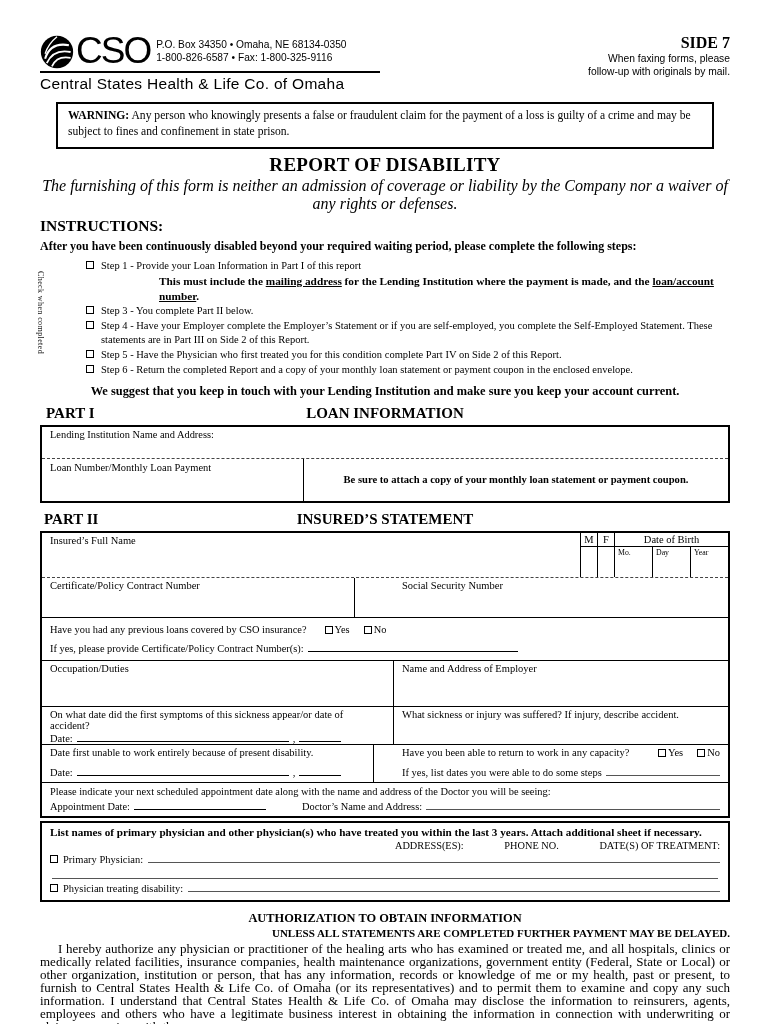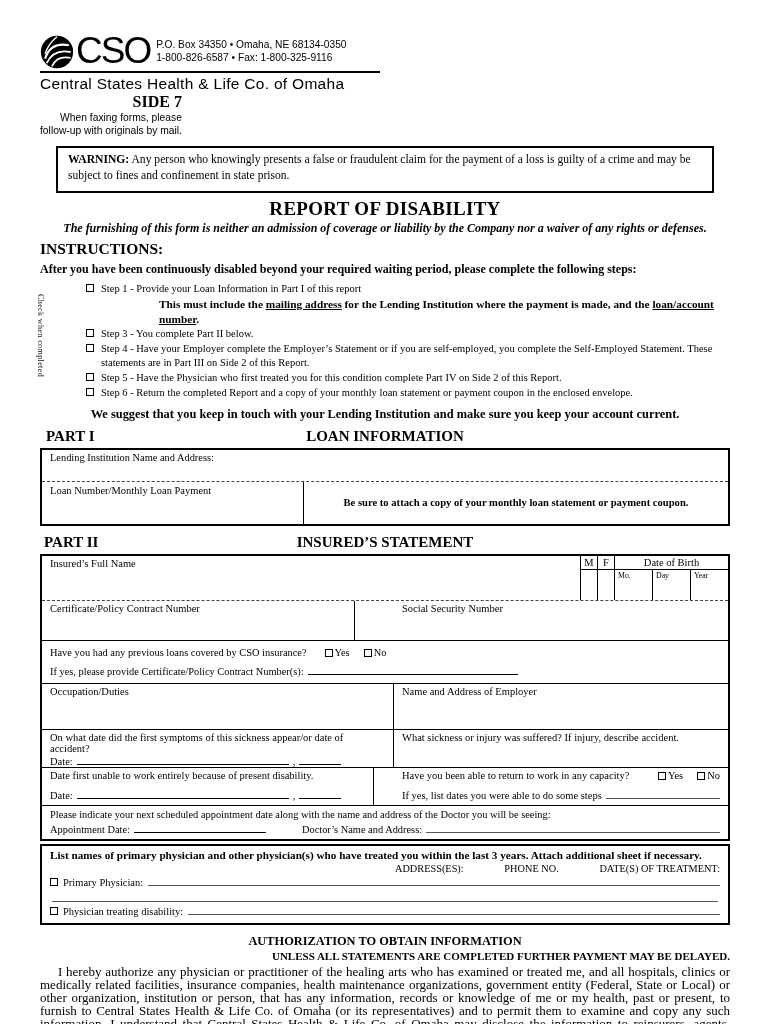--- a/index.html
+++ b/index.html
@@ -11,7 +11,7 @@
     padding:34px 40px 0 40px; position:relative;
   }
   
-  .hdr { display:flex; justify-content:space-between; align-items:flex-start;flex-direction:column; }
+  .hdr { display:flex; justify-content:space-between; align-items:flex-start; }
   .logo-wrap { width:340px; }
   .logo-row { display:flex; align-items:flex-start; gap:2px; border-bottom:2px solid #000; padding-bottom:2px; }
   .logo-circle { width:34px; height:34px; flex:none; margin-top:1px; }

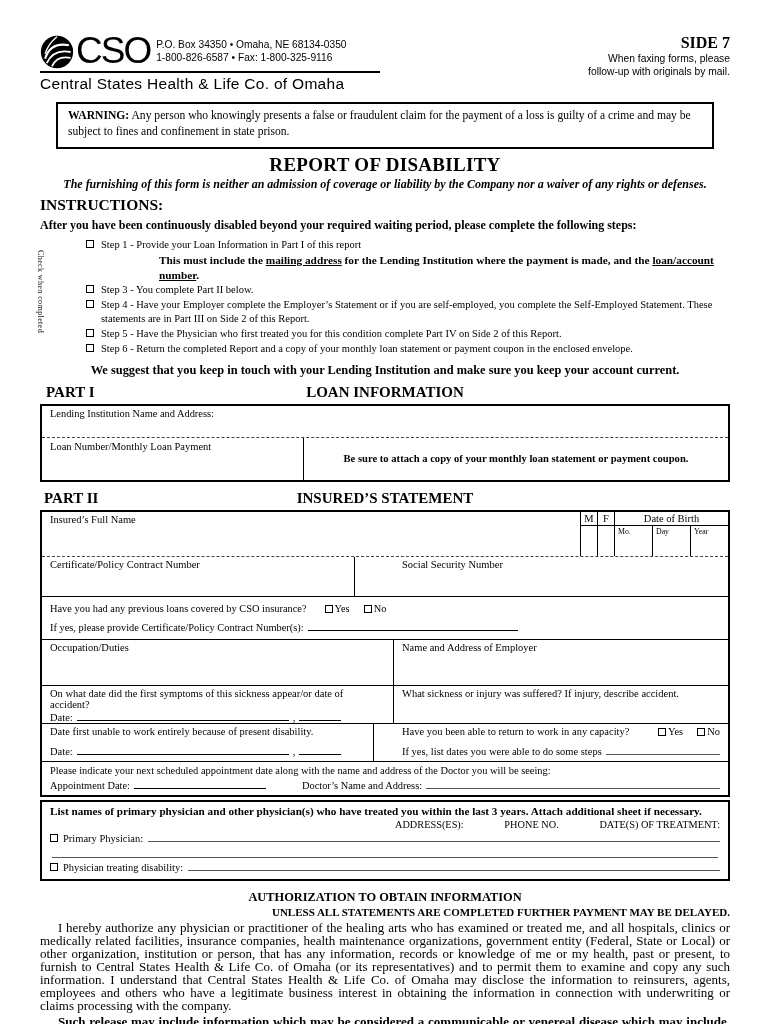--- a/index.html
+++ b/index.html
@@ -25,7 +25,7 @@
   .warning { border:2px solid #000; margin:9px 16px 0 16px; padding:4px 10px 6px 10px; font-size:11.6px; line-height:1.42; }
   
   .doc-title { text-align:center; font-size:19px; font-weight:bold; margin-top:5px; letter-spacing:.3px; }
-  .doc-sub { text-align:center; font-size:12px; font-weight:bold; font-style:italic; margin-top:1px; }
+  .doc-sub { text-align:center; font-size:16px; font-weight:normal; font-style:italic; margin-top:1px; }
   .instr-h { font-size:15.5px; font-weight:bold; margin-top:4px; }
   .instr-intro { font-size:12px; font-weight:bold; margin-top:4px; }
   .steps { position:relative; padding-left:46px; margin-top:5px; }

